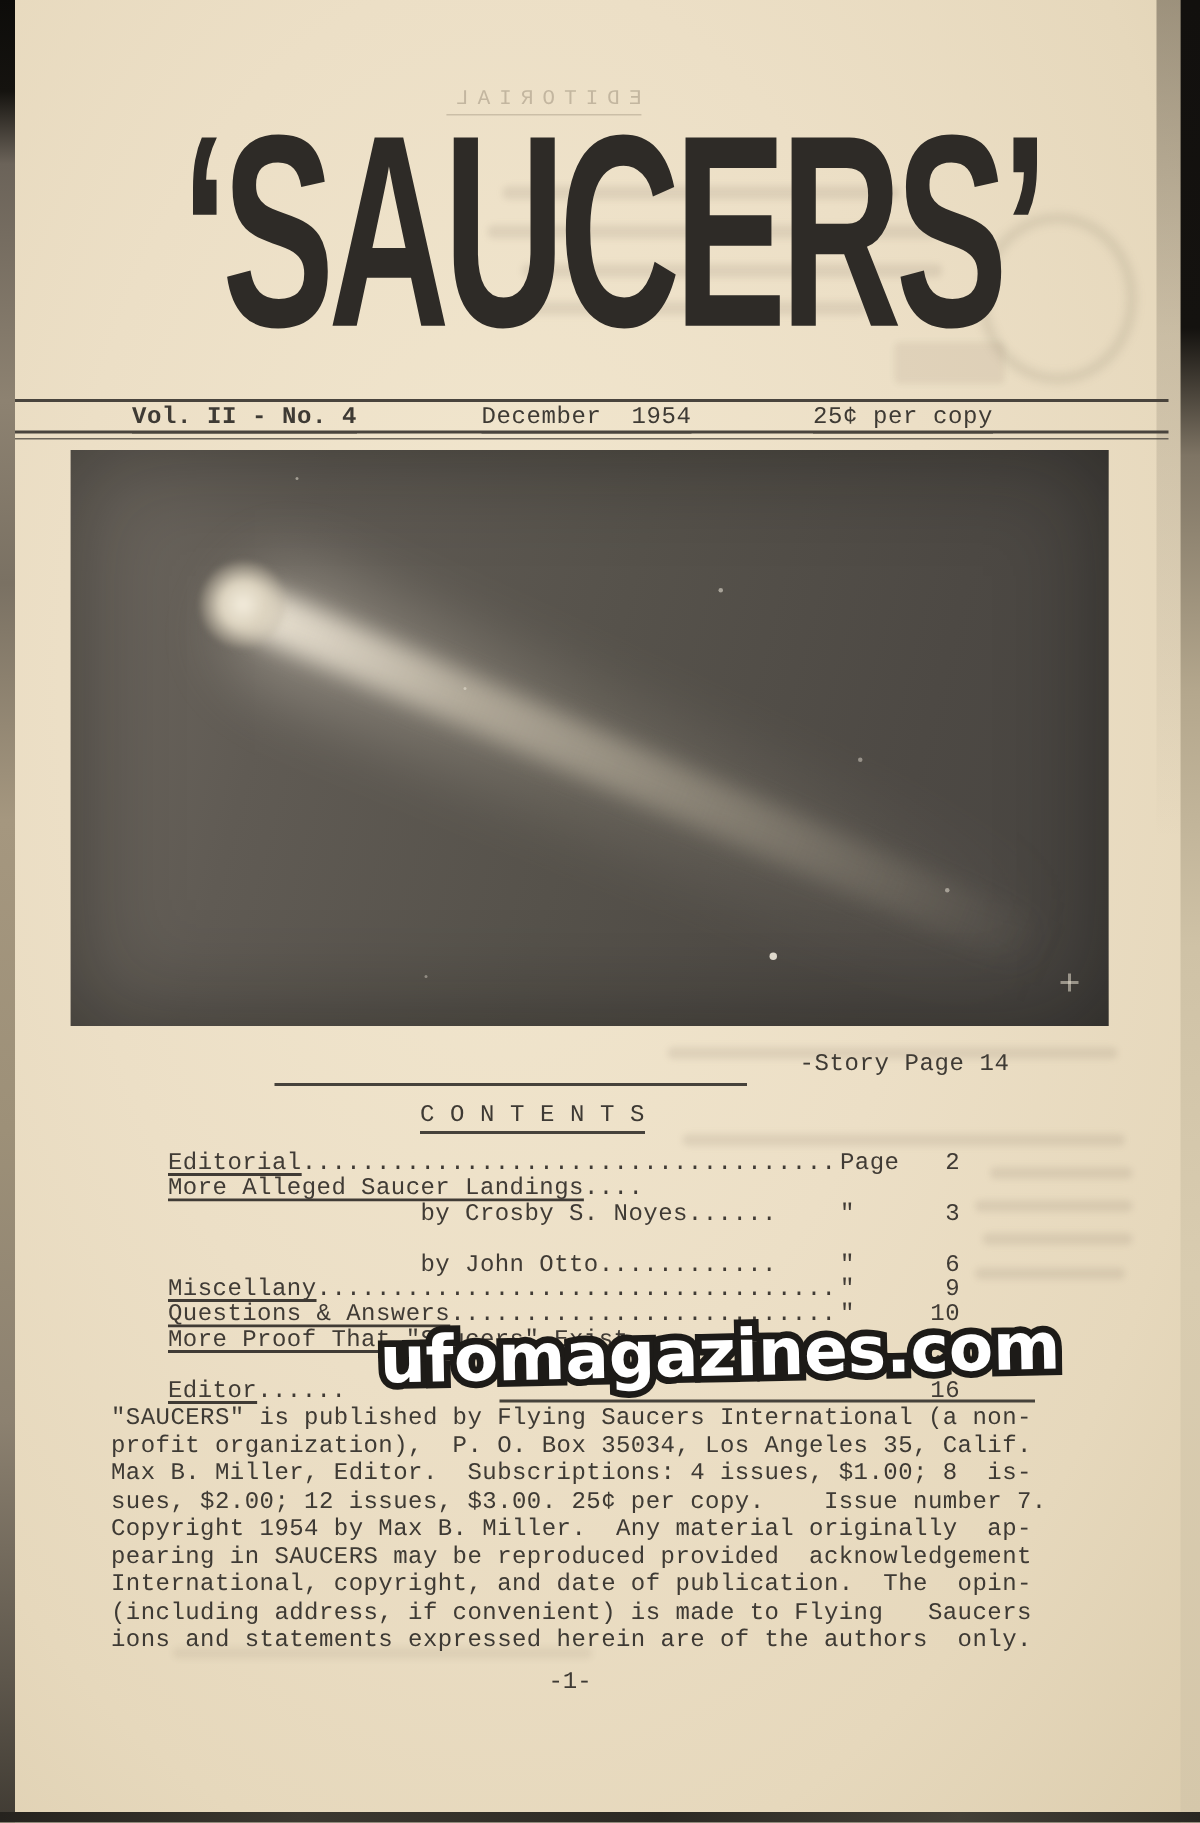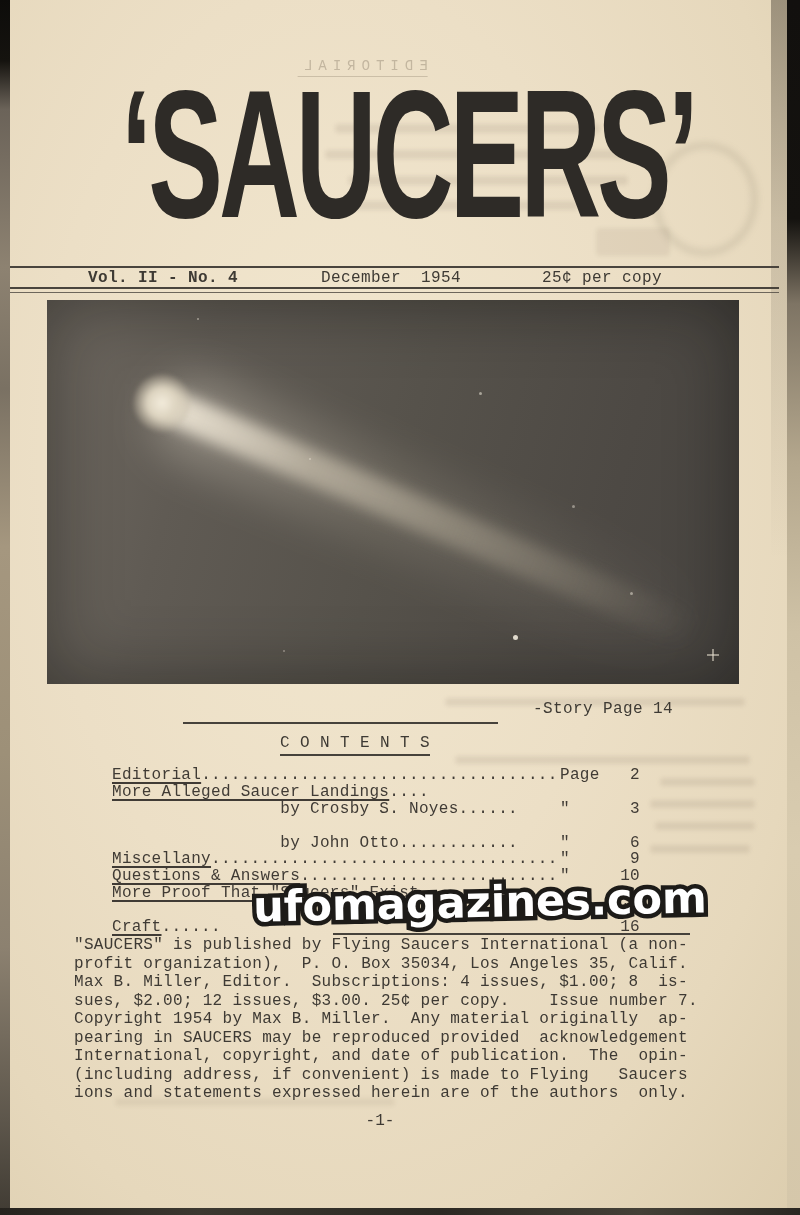--- a/index.html
+++ b/index.html
@@ -171,7 +171,7 @@
         <span class="c-p">14</span>
     </div>
     <div class="c-row">
-      <span class="c-left"><span class="u">Craft</span><span>......</span></span>
+      <span class="c-left"><span class="u">Editor</span><span>......</span></span>
         <span class="c-d"></span>
         <span class="c-p">16</span>
     </div>

